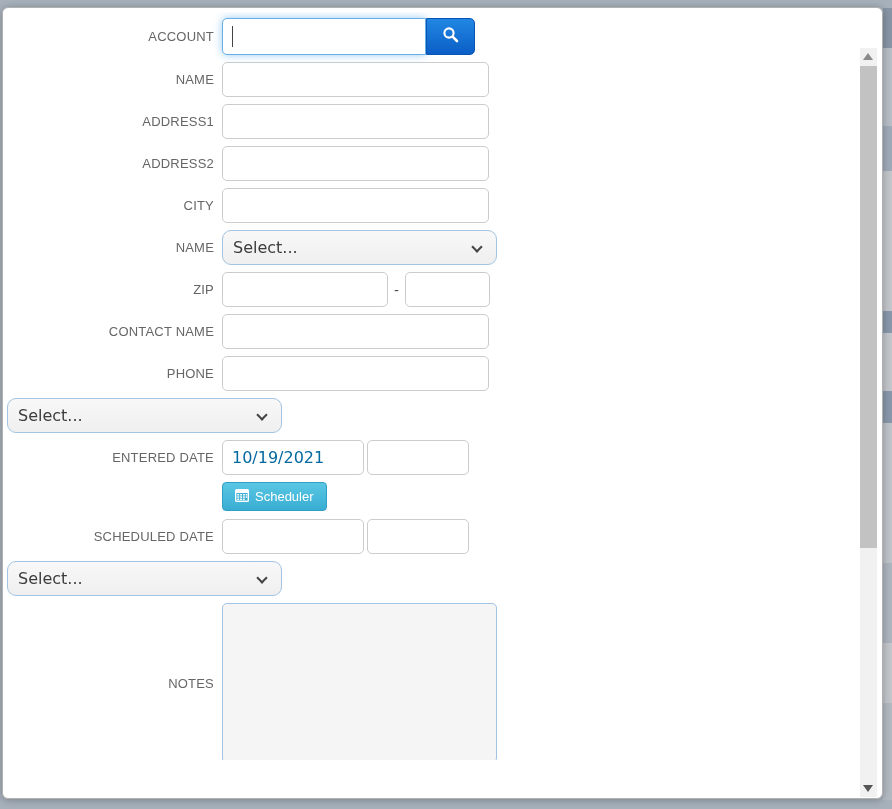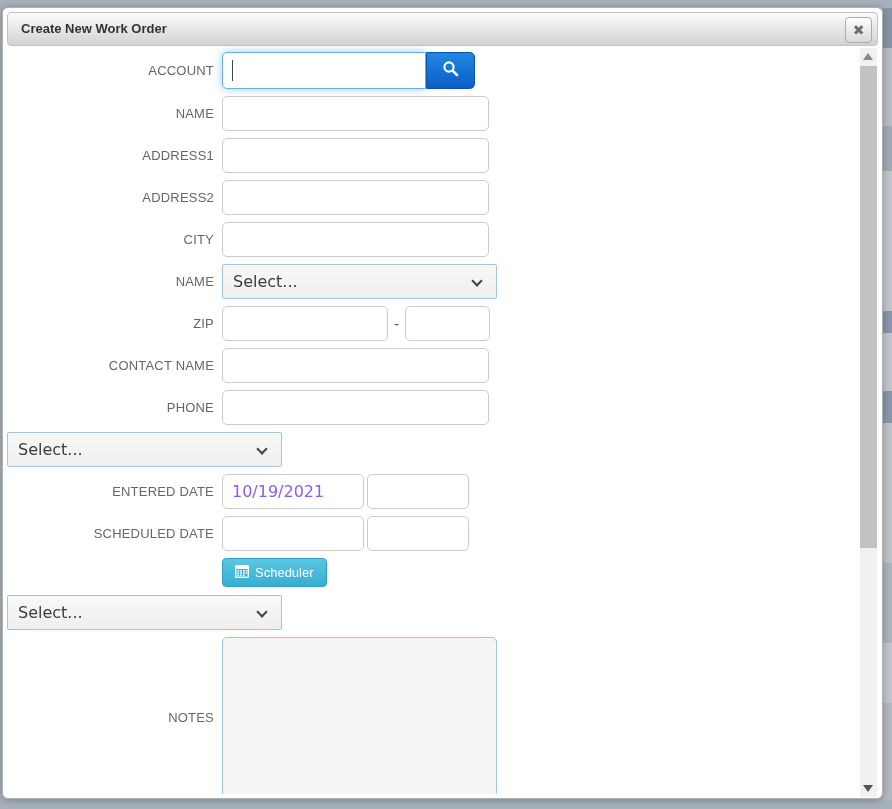--- a/index.html
+++ b/index.html
@@ -158,12 +158,6 @@
 
 <div class="modal">
 
-  <div class="modal-header">
-    <div class="modal-title">Create New Work Order</div>
-    <div class="close-btn">
-      <span>✖</span>
-    </div>
-  </div>
 
   <div class="modal-content">
 

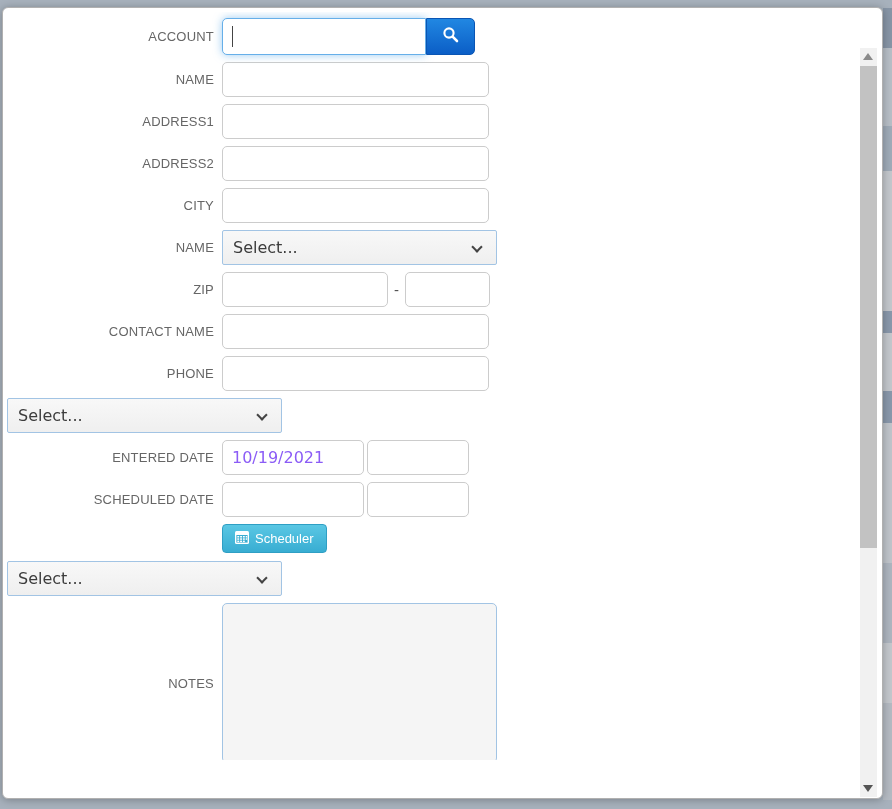--- a/index.html
+++ b/index.html
@@ -85,7 +85,7 @@
   
   .select {
     position: relative; height: 35px;
-    border: 1px solid #a2c4e4; border-radius: 2px;
+    border: 1px solid #a2c4e4; border-radius: 9px;
     background: linear-gradient(#f8f8f8, #efefef);
     display: flex; align-items: center; padding: 0 10px;
     font-size: 16px; color: #3c3c3c; cursor: pointer;

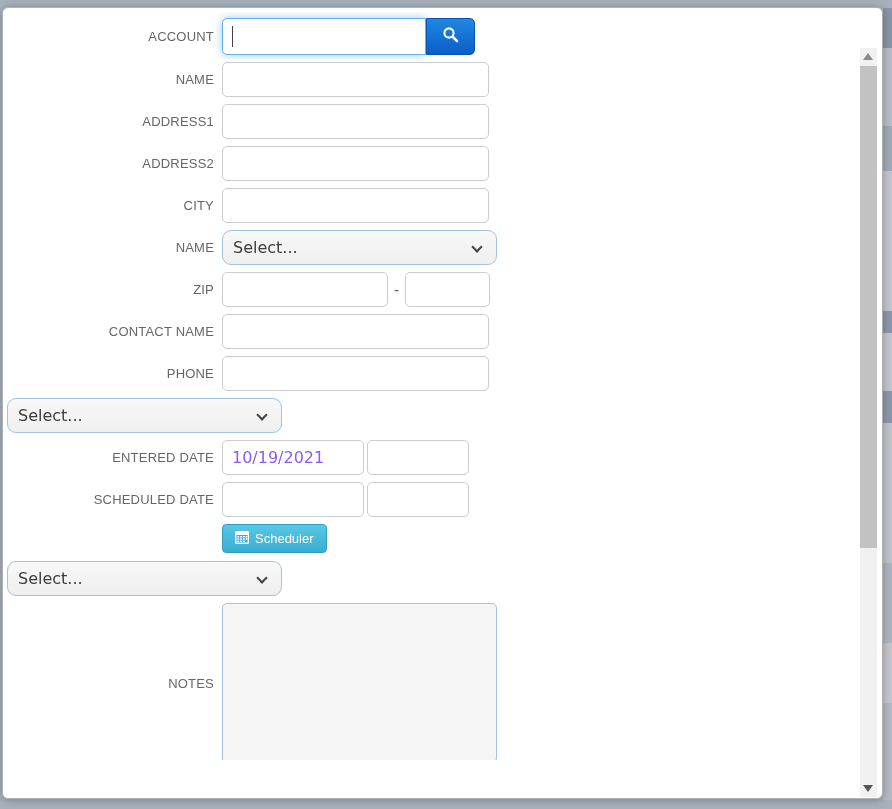--- a/index.html
+++ b/index.html
@@ -56,7 +56,7 @@
 
   .ctl {
     height: 35px; border: 1px solid #ccc; border-radius: 5px;
-    background: #fff; font-size: 16px; color: #8b5cf6;
+    background: #fff; font-size: 16px; color: #0369a1;
     padding: 0 9px; font-family: "DejaVu Sans", sans-serif; outline: none;
   }
   .w-std   { width: 267px; }

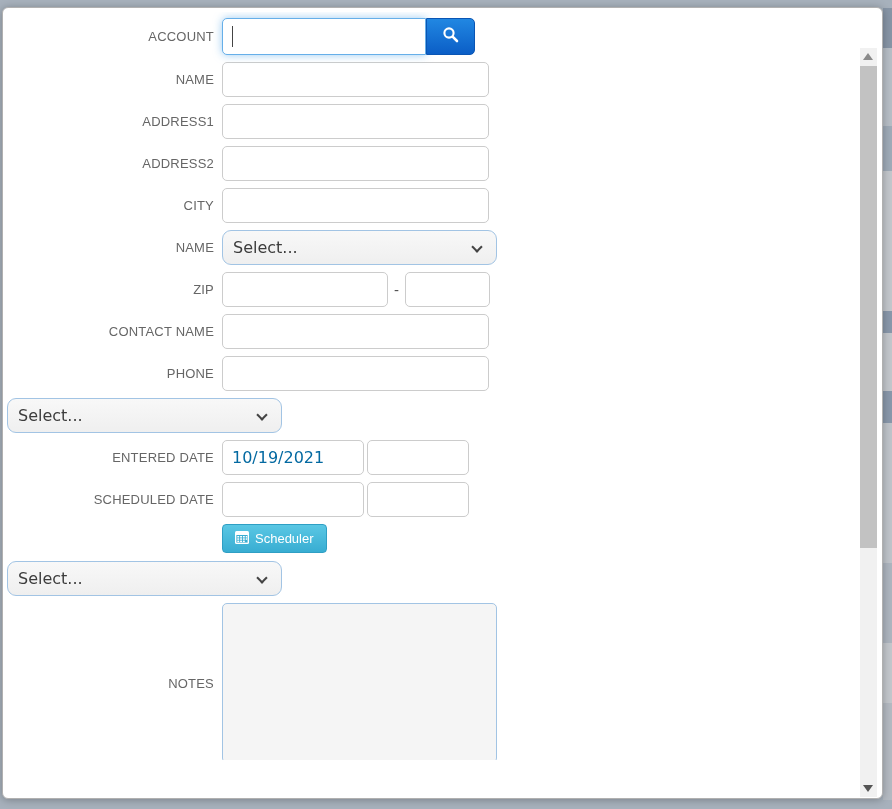--- a/index.html
+++ b/index.html
@@ -232,12 +232,6 @@
     <div class="row">
       <div class="row-label">ENTERED DATE</div>
       <input class="ctl w-date1" value="10/19/2021" style="">
-      <input class="ctl w-date2 gap3" value="" style="">
-    </div>
-
-    <div class="row">
-      <div class="row-label">SCHEDULED DATE</div>
-      <input class="ctl w-date1" value="" style="">
       <input class="ctl w-date2 gap3" value="" style="">
     </div>
 
@@ -267,6 +261,12 @@
       </div>
     </div>
 
+    <div class="row">
+      <div class="row-label">SCHEDULED DATE</div>
+      <input class="ctl w-date1" value="" style="">
+      <input class="ctl w-date2 gap3" value="" style="">
+    </div>
+
 
     <div class="row">
       <div class="select w-sel">

